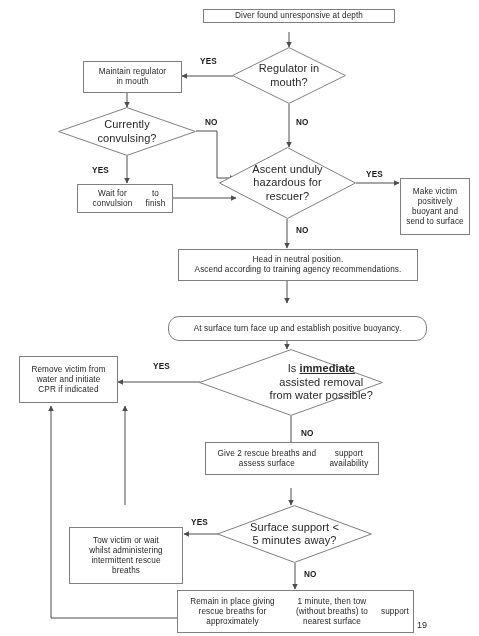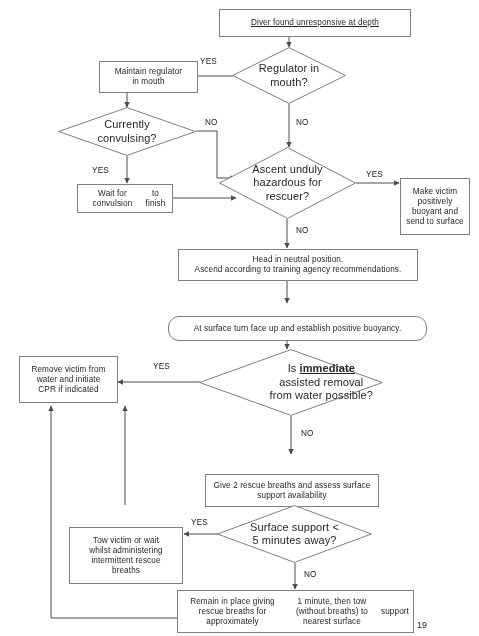--- a/index.html
+++ b/index.html
@@ -128,7 +128,7 @@
     </g>
   </svg>
 
-  <div class="node process" style="left:219px; top:9px; width:192px; height:28px;text-decoration:underline;">
+  <div class="node process" style="left:203px; top:9px; width:192px; height:14px;">
     <span>Diver found unresponsive at depth</span>
   </div>
 

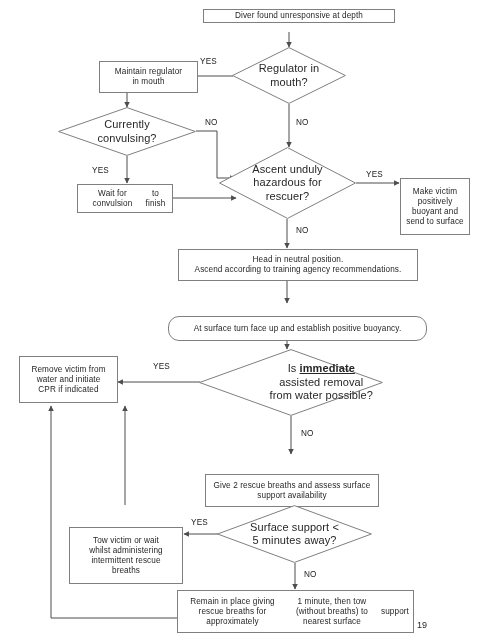--- a/index.html
+++ b/index.html
@@ -62,7 +62,7 @@
   .edge-label {
     position: absolute;
     font-size: 8.2px;
-    font-weight: normal;
+    font-weight: bold;
     color: #1a1a1a;
     letter-spacing: 0.2px;
     white-space: nowrap;

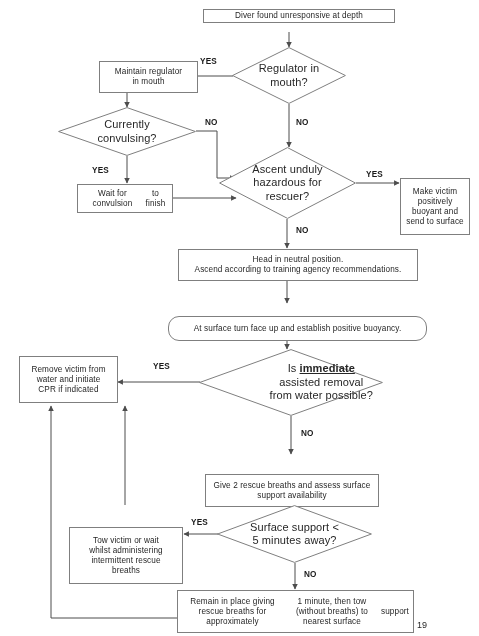--- a/index.html
+++ b/index.html
@@ -142,7 +142,7 @@
     </div>
   </div>
 
-  <div class="node process" style="left:83px; top:61px; width:99px; height:32px; flex-direction:column;margin-left:16px;">
+  <div class="node process" style="left:83px; top:61px; width:99px; height:32px; flex-direction:column;">
     <span>Maintain regulator</span>
     <span>in mouth</span>
   </div>

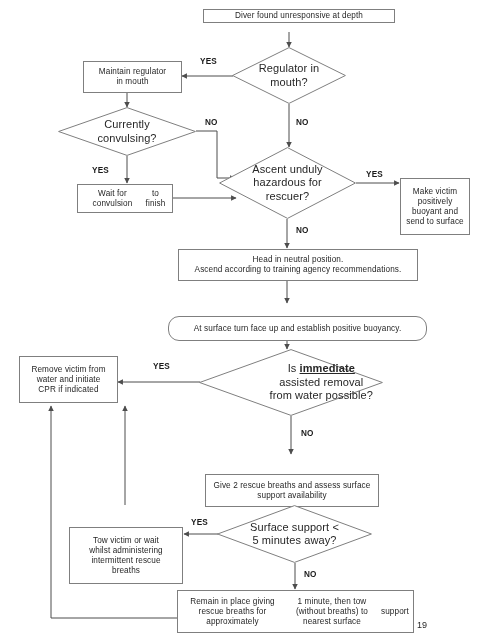--- a/index.html
+++ b/index.html
@@ -206,7 +206,7 @@
     <span>CPR if indicated</span>
   </div>
 
-  <div class="node process" style="left:205px; top:474px; width:174px; height:33px; flex-direction:column;">
+  <div class="node process" style="left:205px; top:442px; width:174px; height:33px; flex-direction:row;">
     <span>Give 2 rescue breaths and assess surface</span>
     <span>support availability</span>
   </div>

